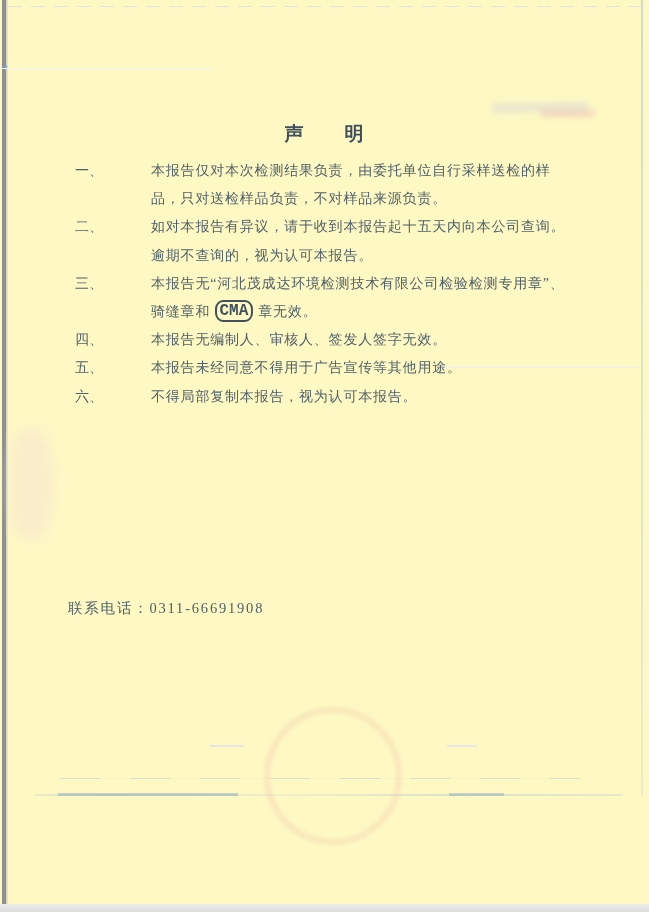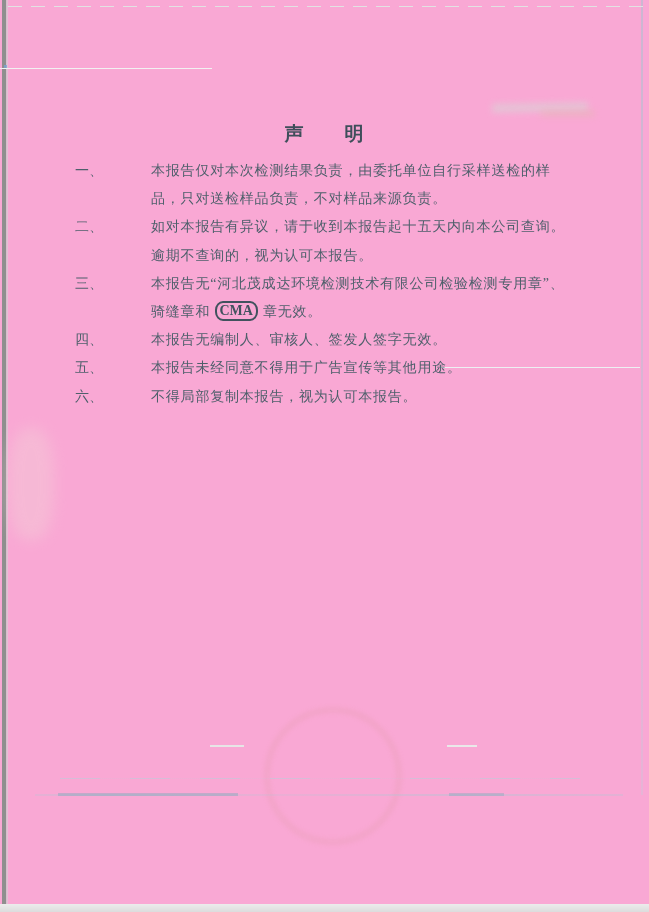--- a/index.html
+++ b/index.html
@@ -6,7 +6,7 @@
   .page{
     position:relative;
     width:649px;height:912px;
-    background:#f9a8d4;
+    background:#fef9c3;
     overflow:hidden;
     font-family:"Liberation Serif","DejaVu Serif",serif;
   }

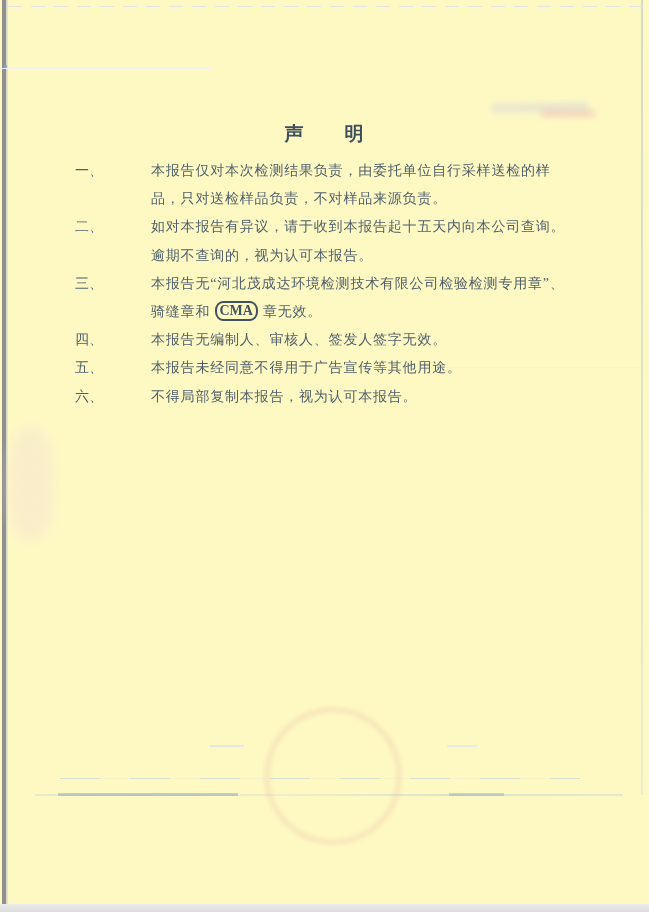--- a/index.html
+++ b/index.html
@@ -52,8 +52,8 @@
     display:inline-block;margin-right:5px;
     border:2px solid #41525e;border-radius:8px/9px;
     padding:1px 3px;line-height:1;vertical-align:1px;
-    font-family:Liberation Serif, serif;
-    font-weight:bold;font-size:14px;letter-spacing:0;color:#41525e;
+    font-family:Liberation Mono, monospace;
+    font-weight:bold;font-size:16px;letter-spacing:0;color:#41525e;
   }
   .contact{
     position:absolute;left:68px;top:594px;

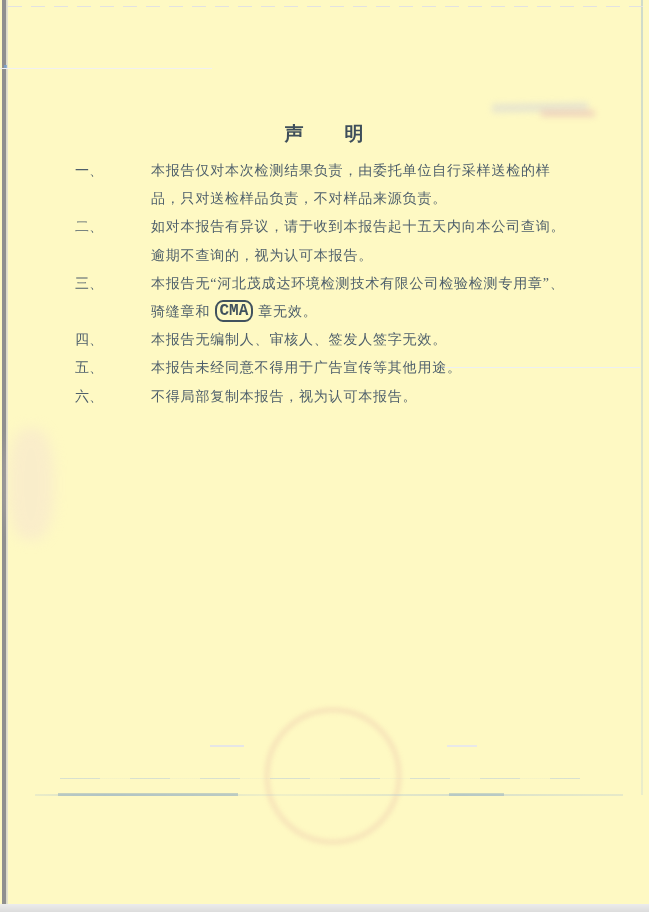--- a/index.html
+++ b/index.html
@@ -116,6 +116,9 @@
   </ol>
 
   <div class="contact">
+    <div class="crow">
+      <span>联系电话：</span><span>0311-66691908</span>
+    </div>
   </div>
 
 </div>

